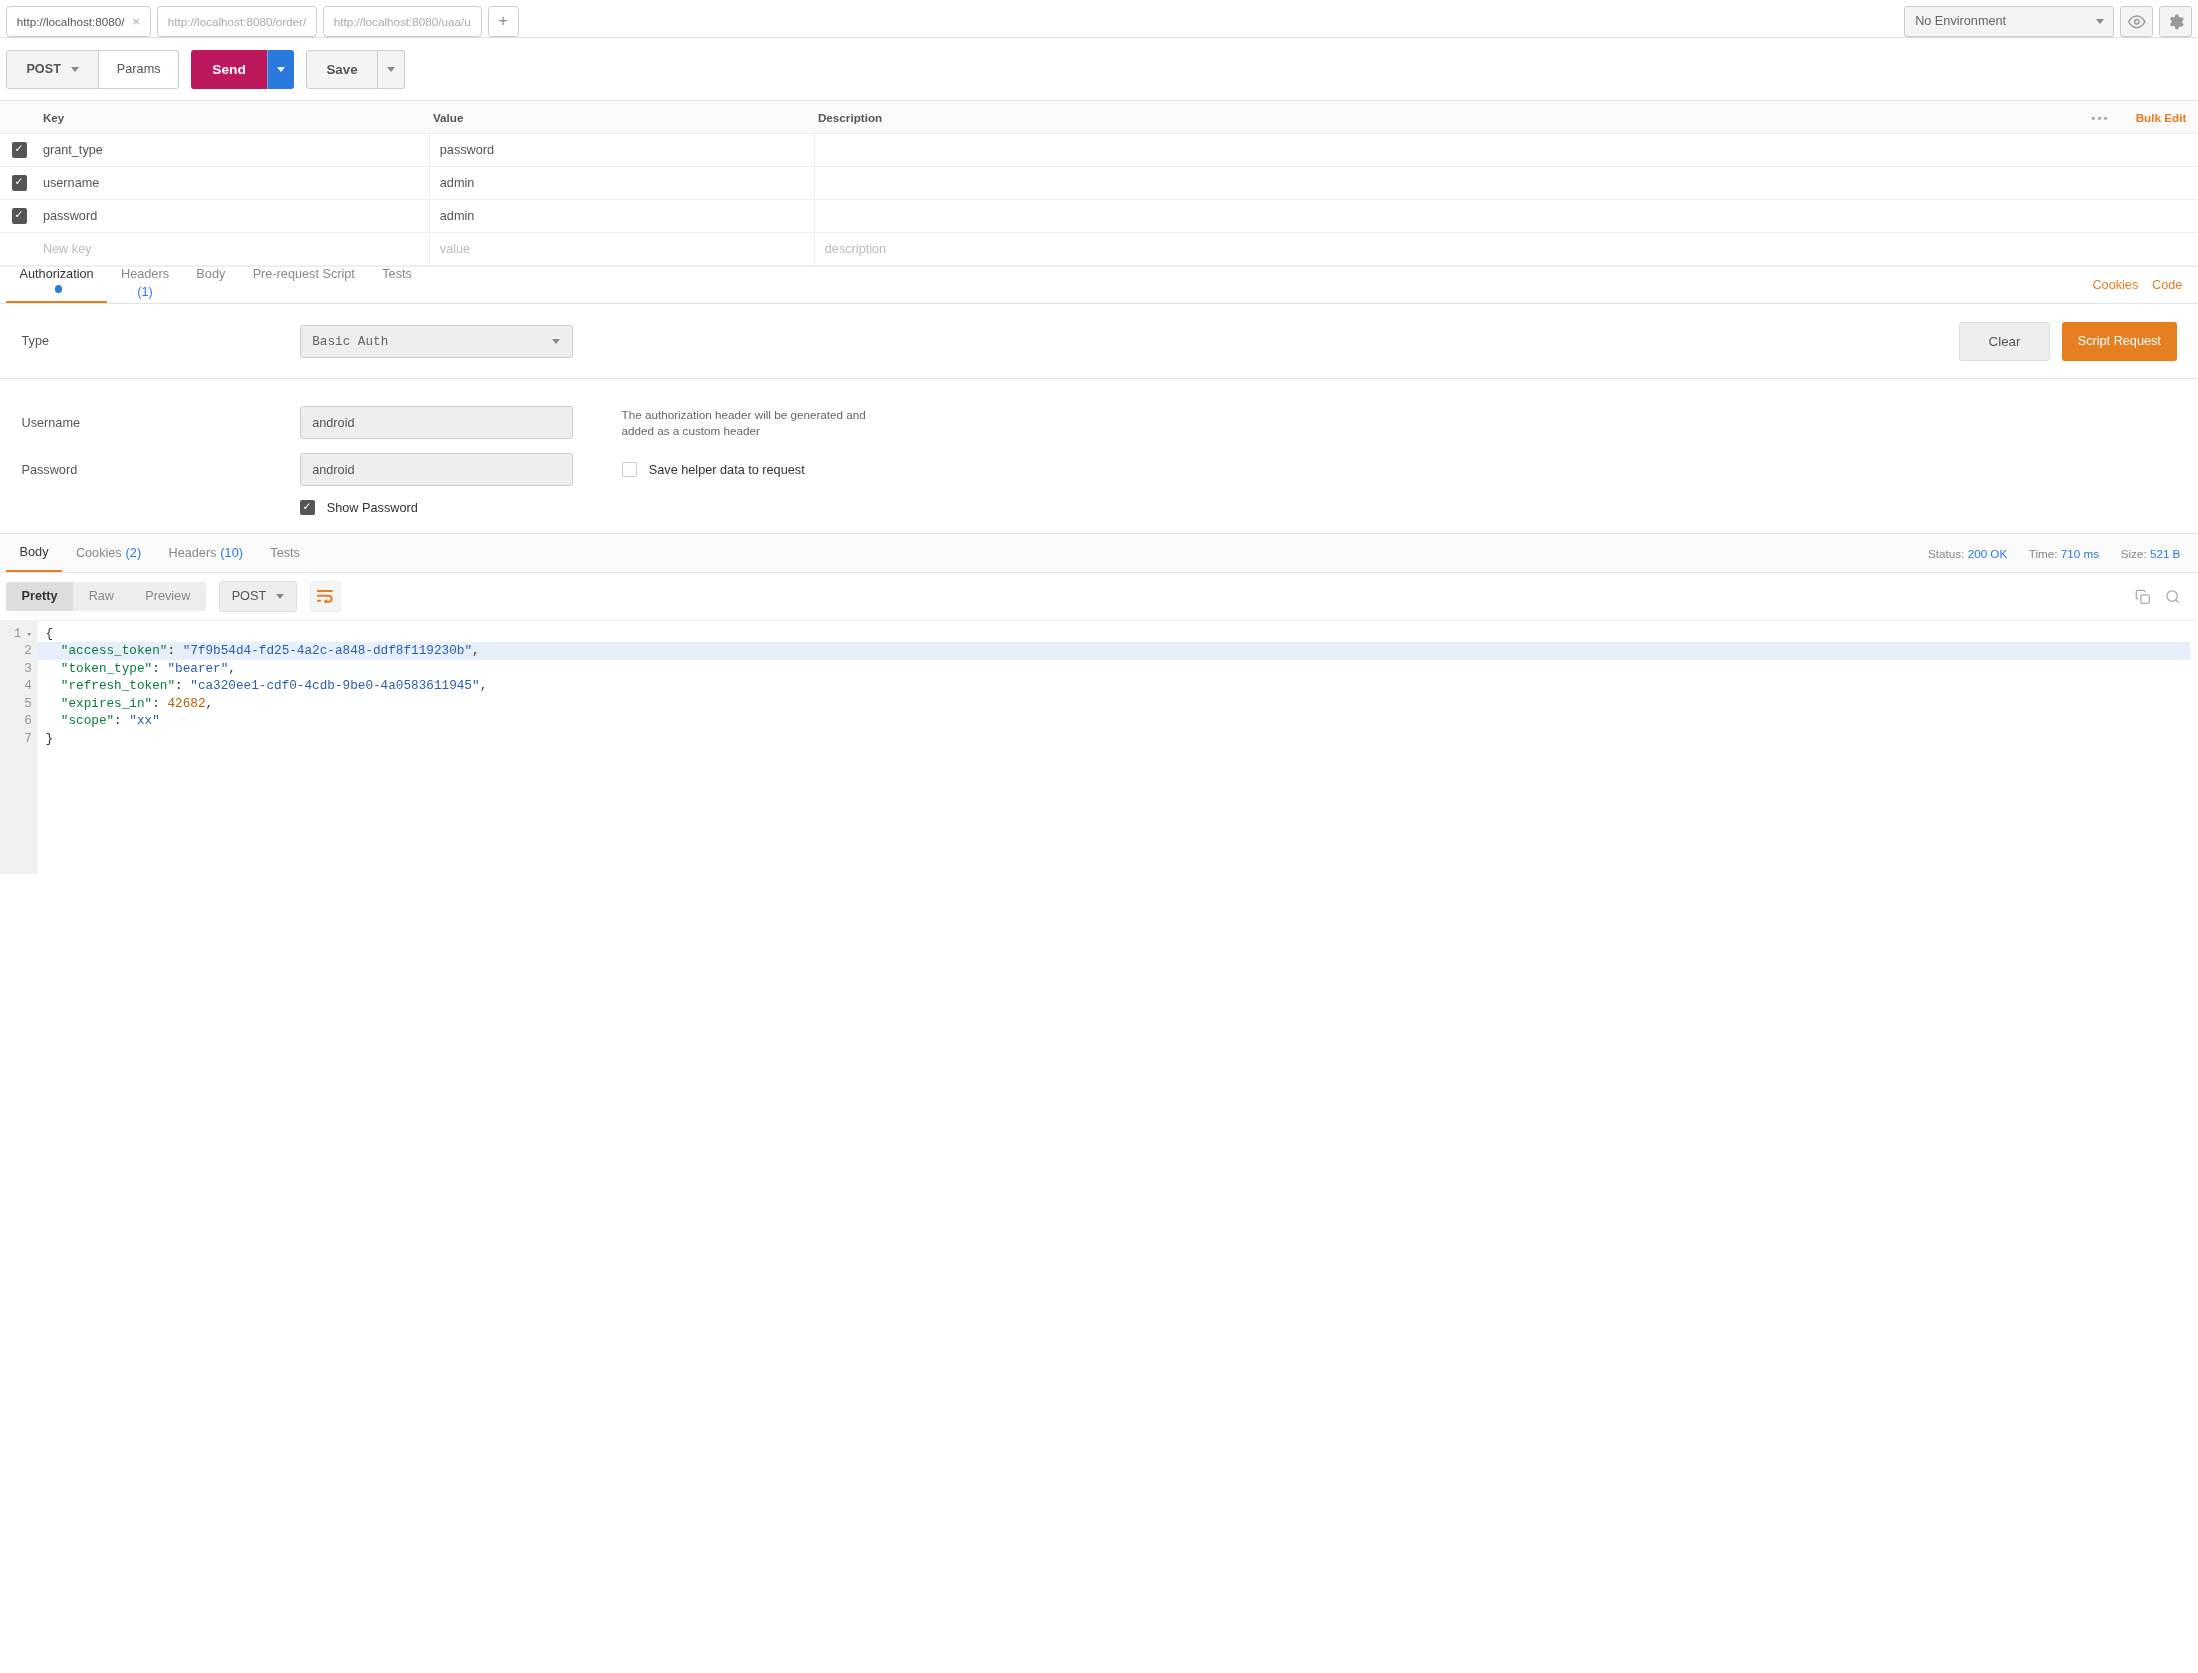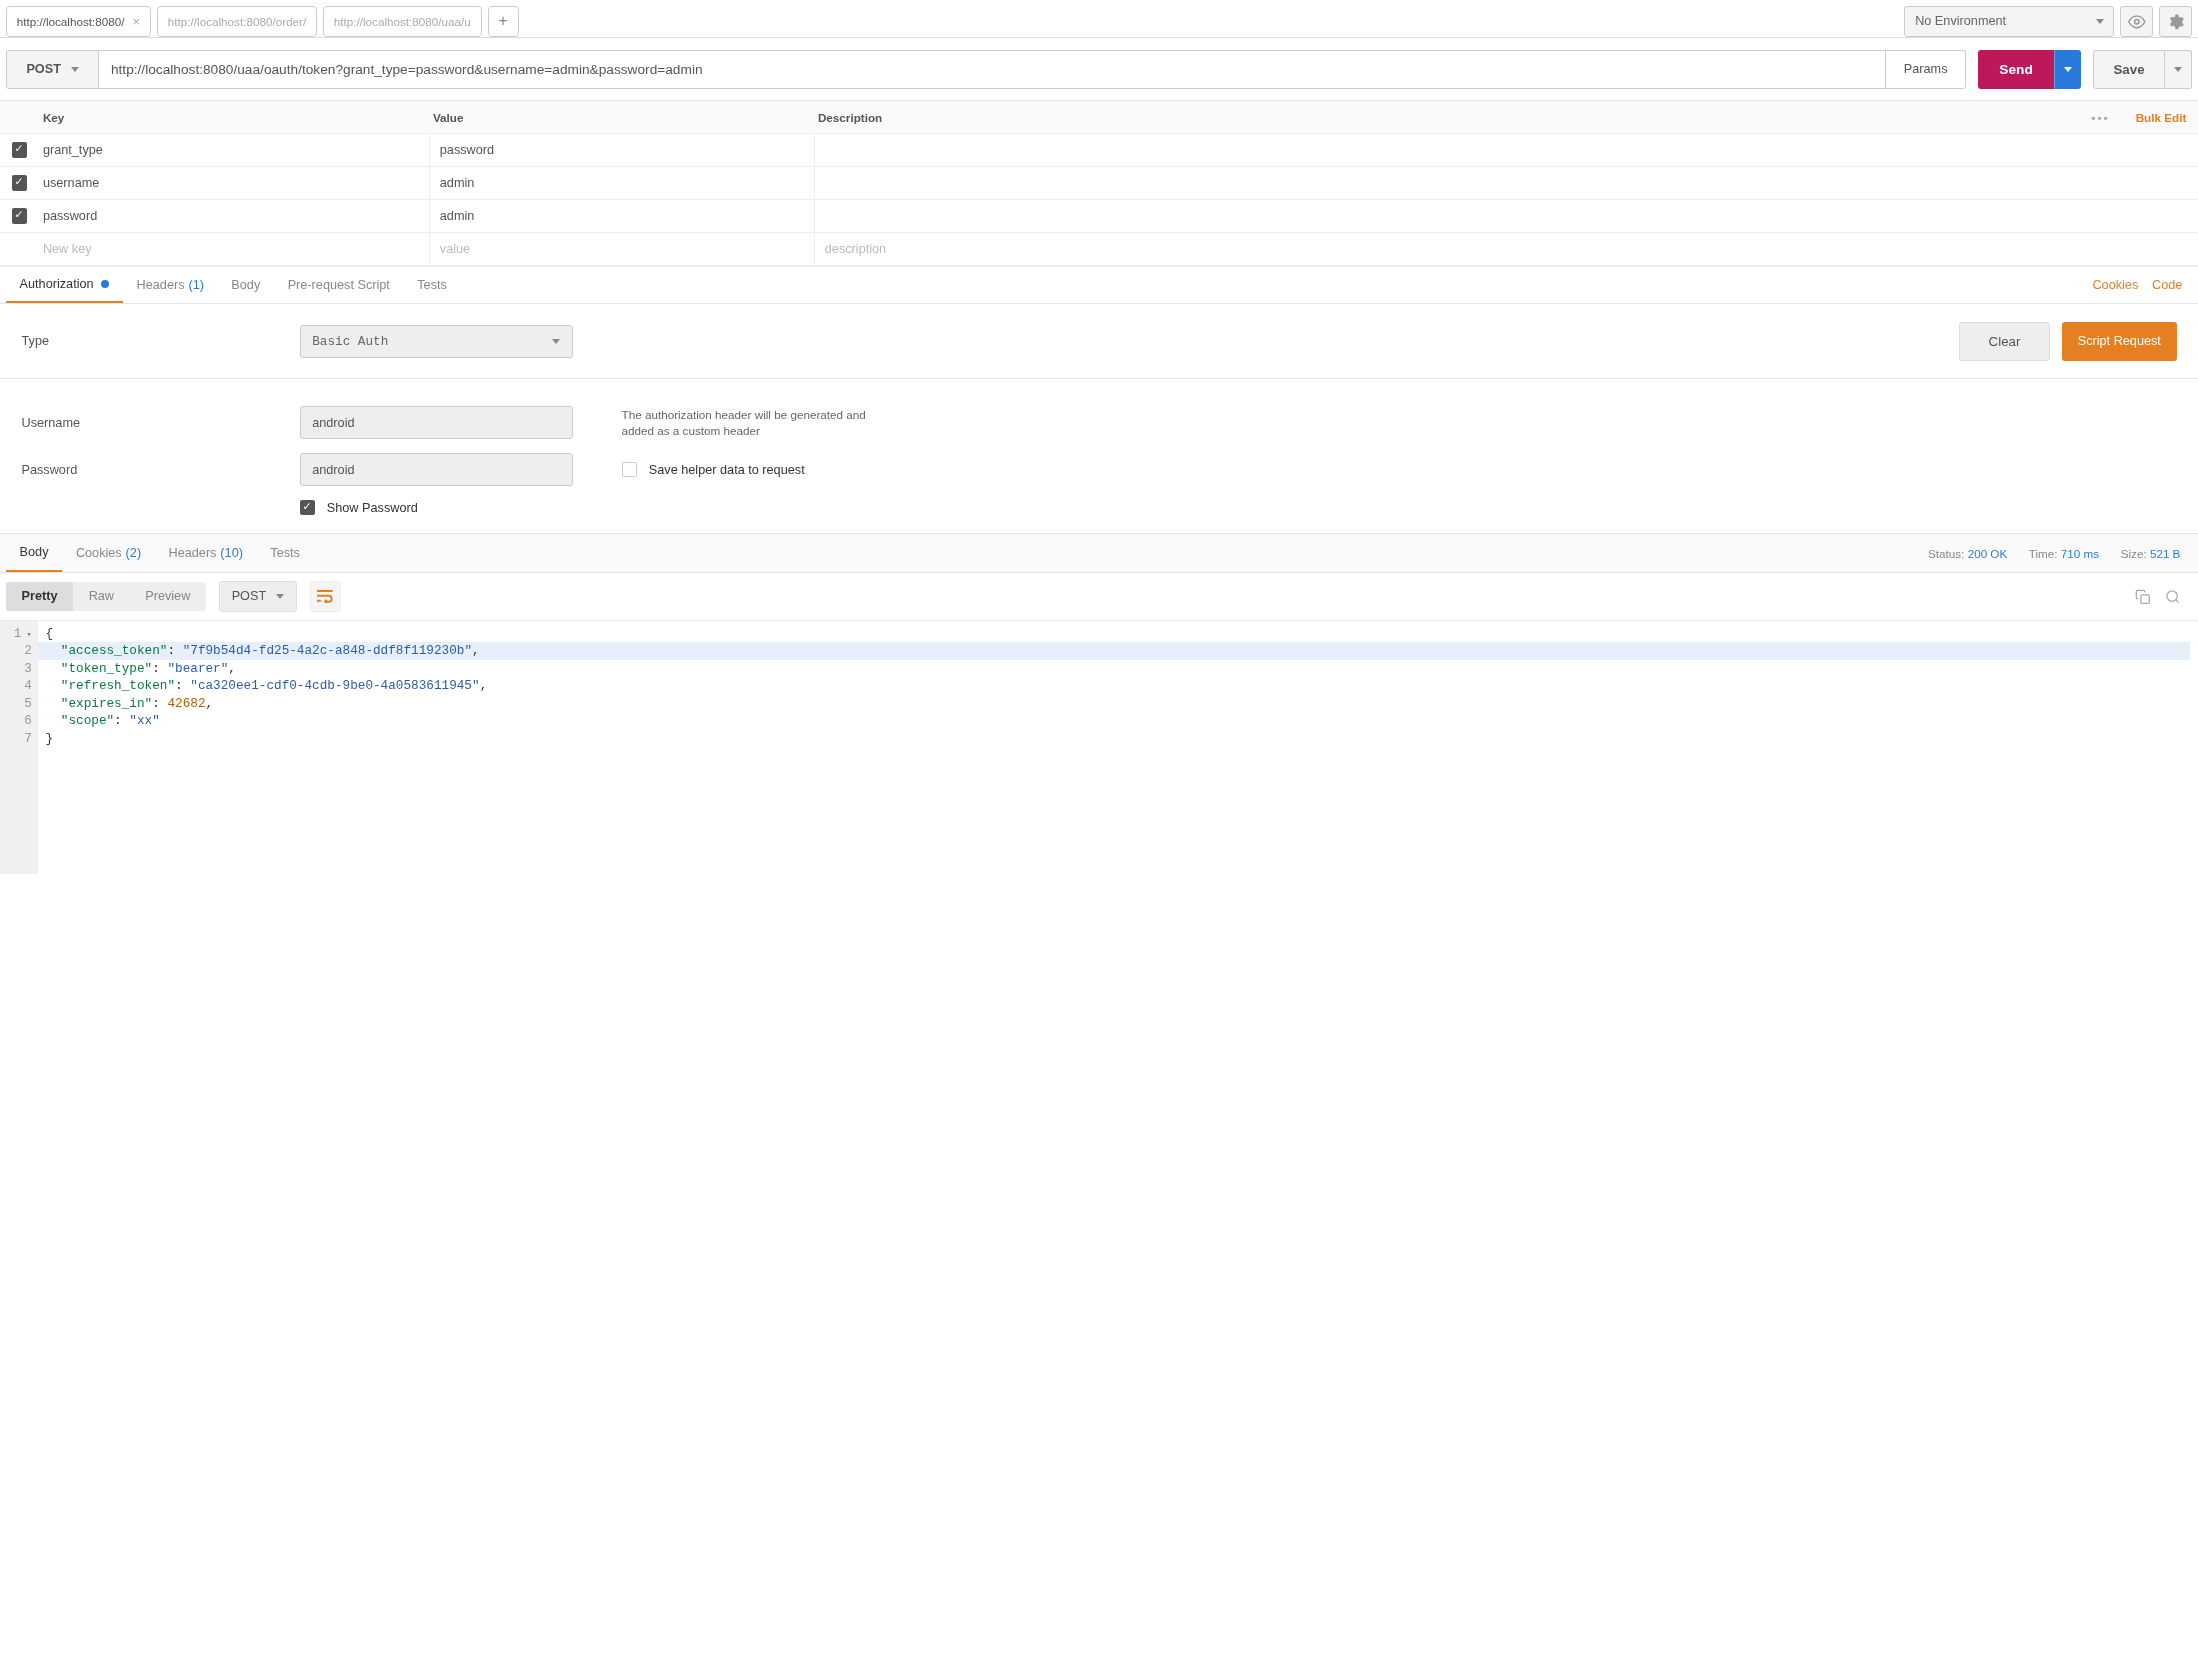--- a/index.html
+++ b/index.html
@@ -151,7 +151,6 @@
     <span>POST</span>
     <span class="caret-down"></span>
   </div>
-  <input class="url-input" value="http://localhost:8080/uaa/oauth/token?grant_type=password&amp;username=admin&amp;password=admin" style="">
   <div class="params-btn">Params</div>
   <div class="send-group">
     <button class="send-btn">Send</button>

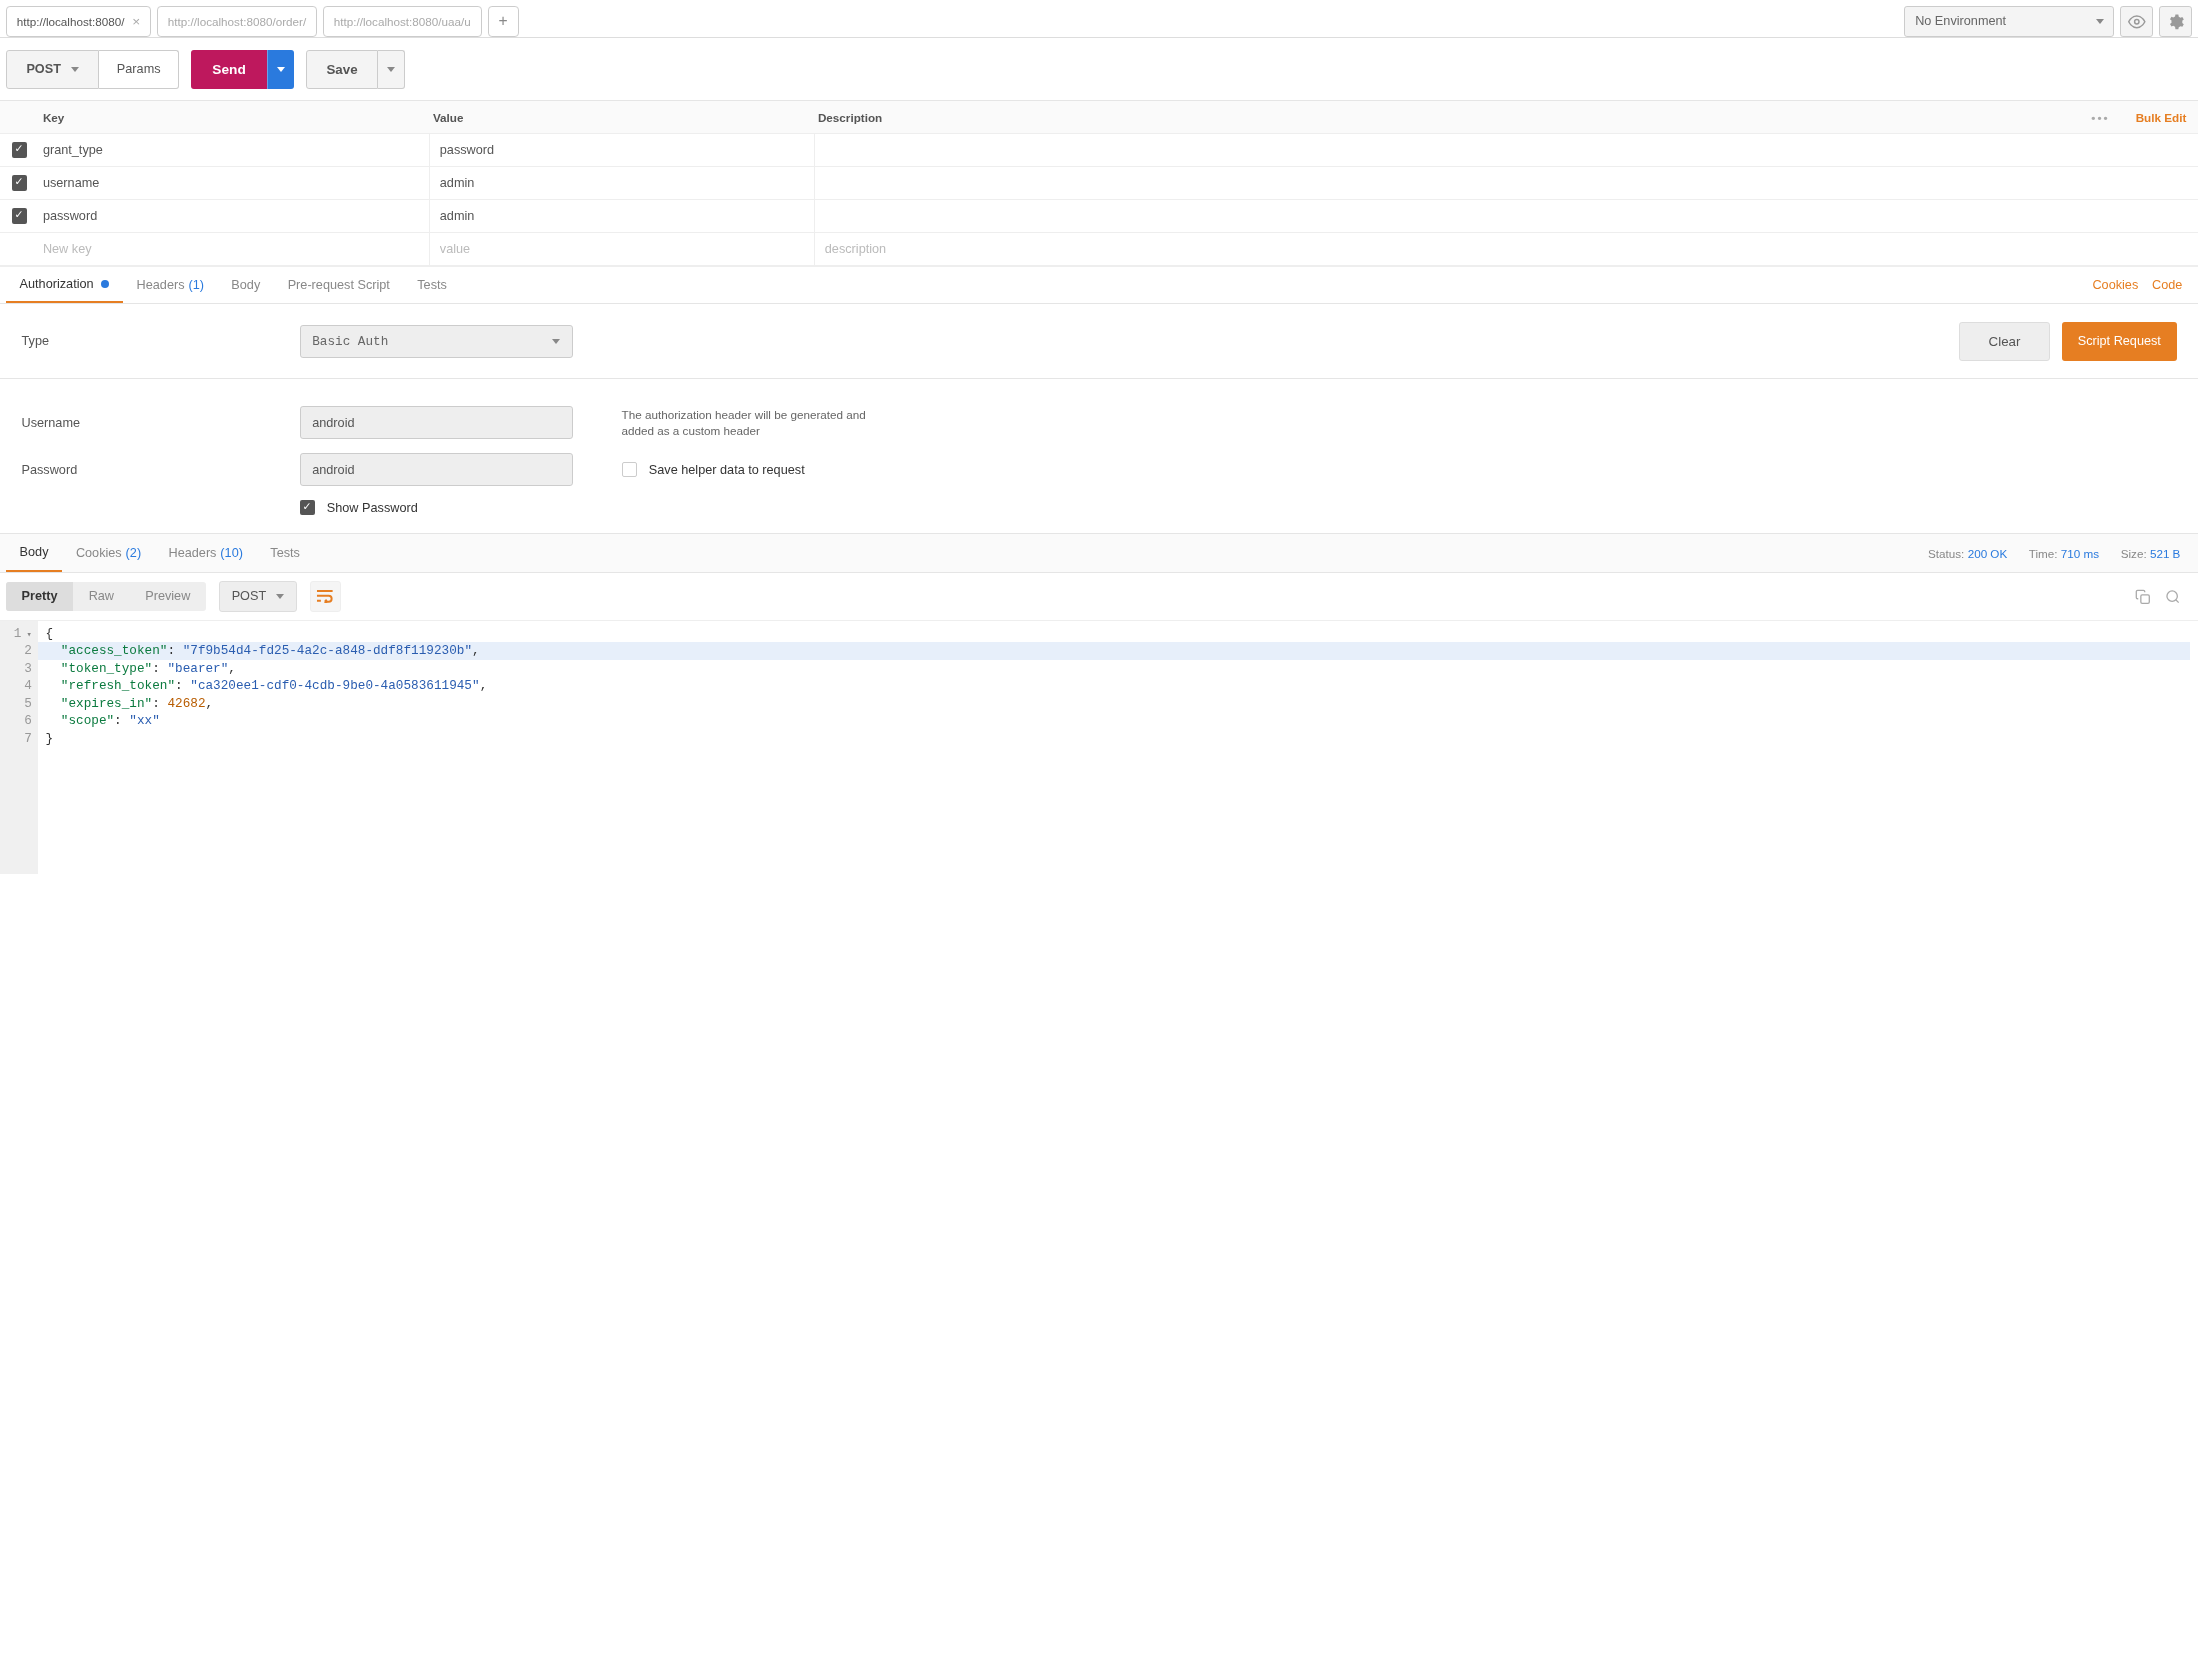--- a/index.html
+++ b/index.html
@@ -51,7 +51,7 @@
 
 
 .req-tabs { display: flex; align-items: center; border-bottom: 1px solid #e5e5e5; padding: 0 5.9px; height: 37px; }
-.req-tab { padding: 0 13.7px; color: #888; height: 100%; display: flex; align-items: center; cursor: pointer; gap: 3.9px; }
+.req-tab { padding: 0 13.7px; color: #888; height: 100%; display: flex; align-items: center; cursor: pointer; gap: 3.9px; flex-direction: column; }
 .req-tab.active { color: #333; border-bottom: 2px solid #e67e22; }
 .req-tab .dot { width: 7.8px; height: 7.8px; background: #2a7ade; border-radius: 50%; display: inline-block; margin-left: 3.9px; }
 .req-tab .count { color: #2a7ade; }

